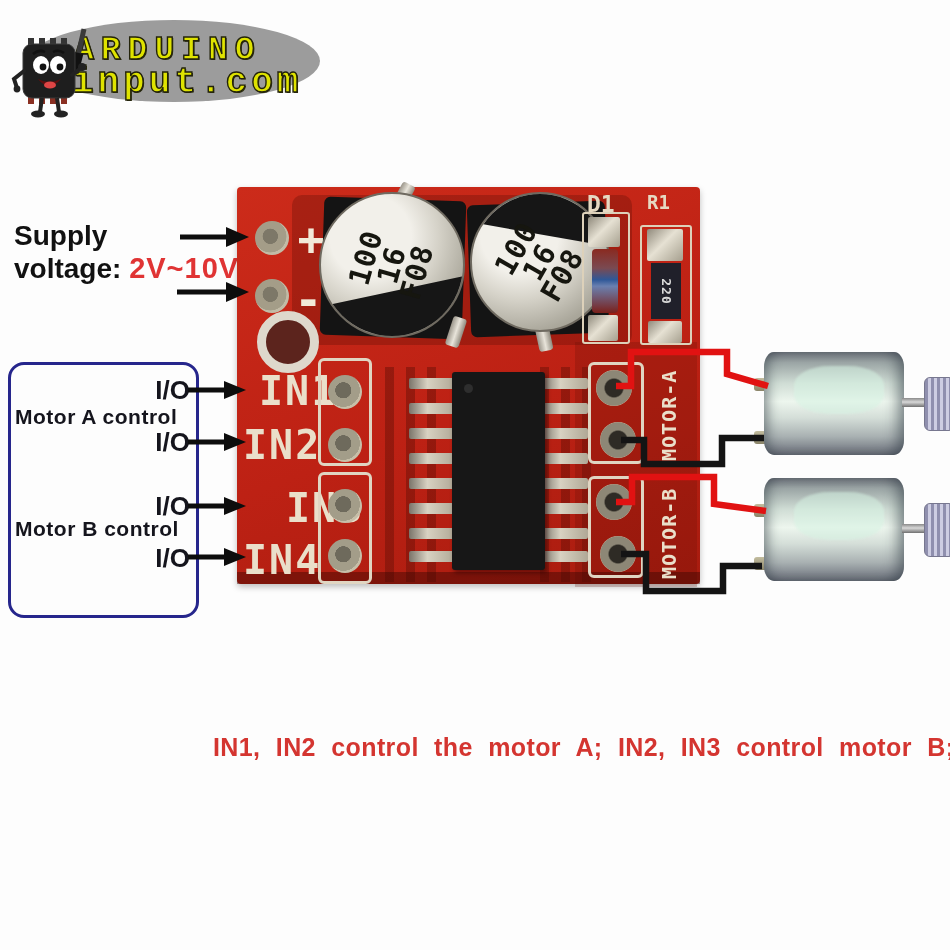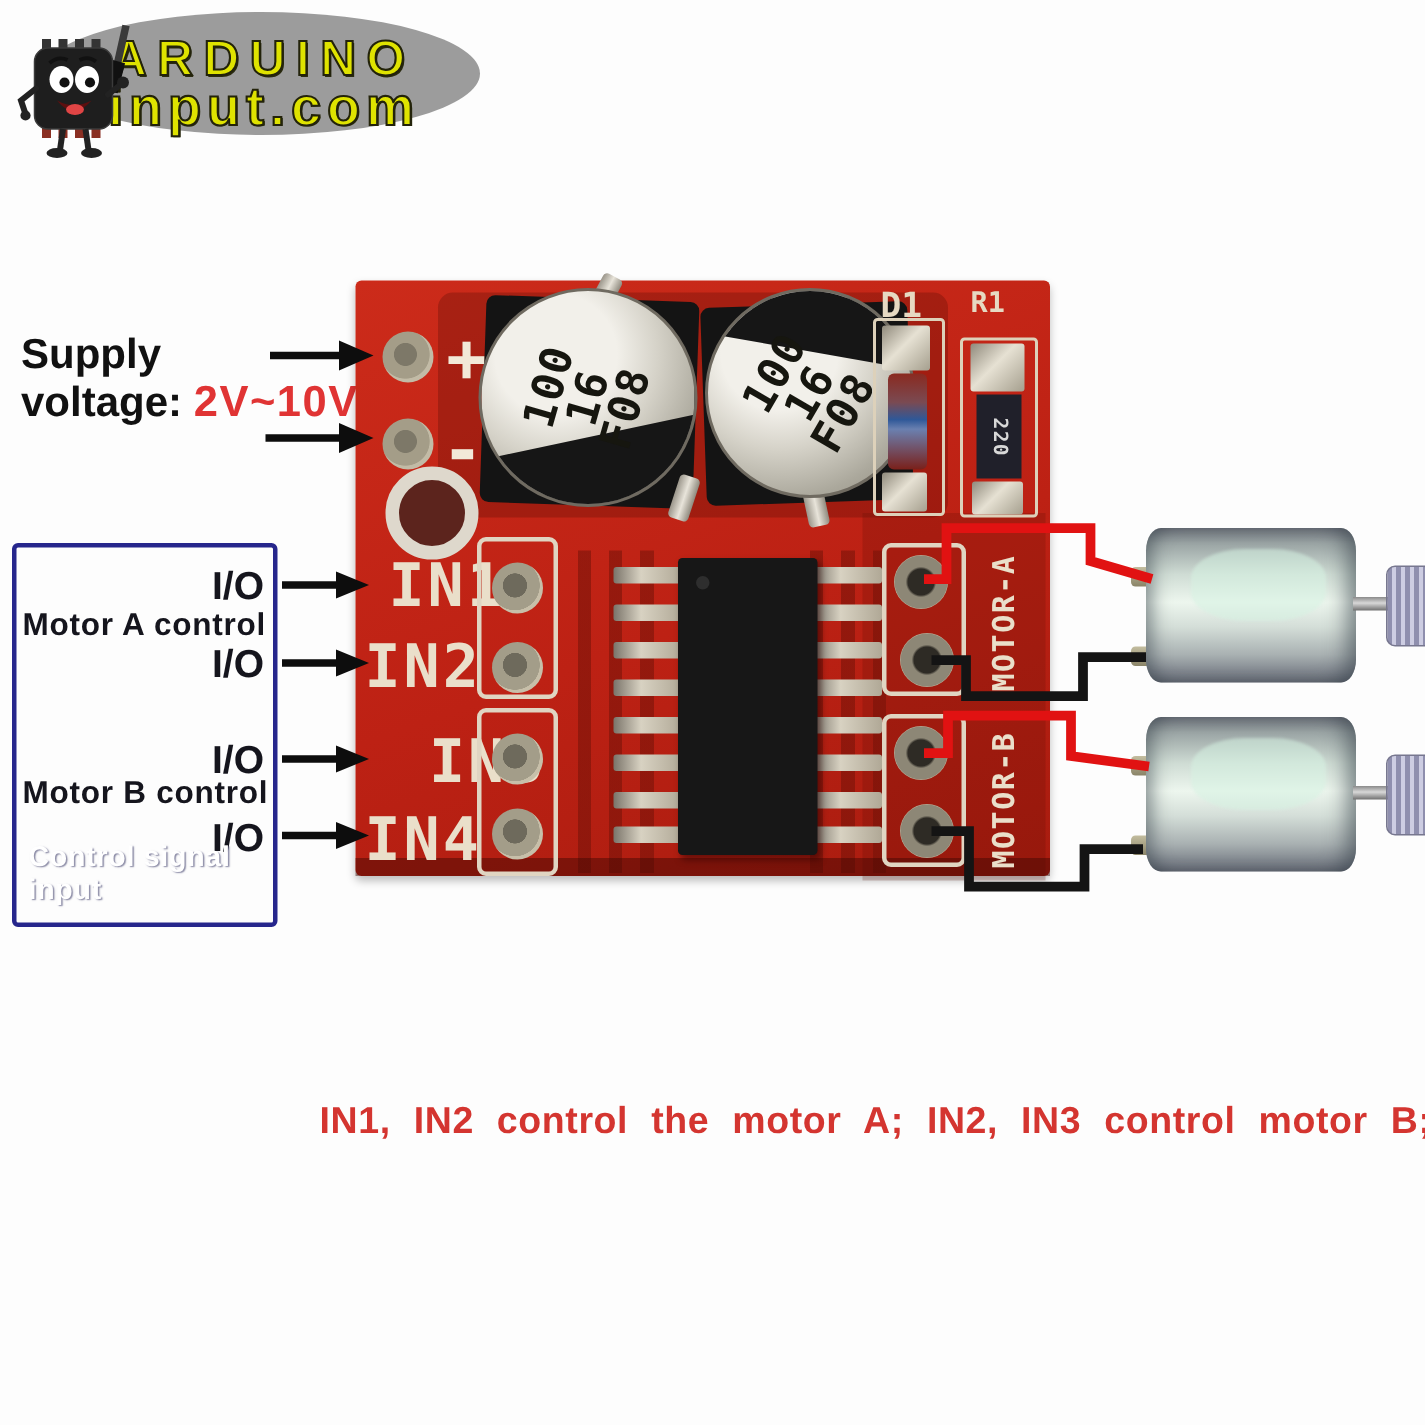--- a/index.html
+++ b/index.html
@@ -7,7 +7,7 @@
          font-family:"Liberation Sans",sans-serif;}
 
   
-  .logo{position:absolute;left:0;top:0;width:340px;height:120px;}
+  .logo{position:absolute;left:0;top:12px;width:340px;height:120px;font-family:Liberation Mono, monospace;}
   .logo-ellipse{position:absolute;left:28px;top:8px;width:292px;height:82px;border-radius:50%;
                 background:#9c9c9c;}
   .brand{position:absolute;font-weight:900;color:#dfe300;-webkit-text-stroke:1.4px #23230a;

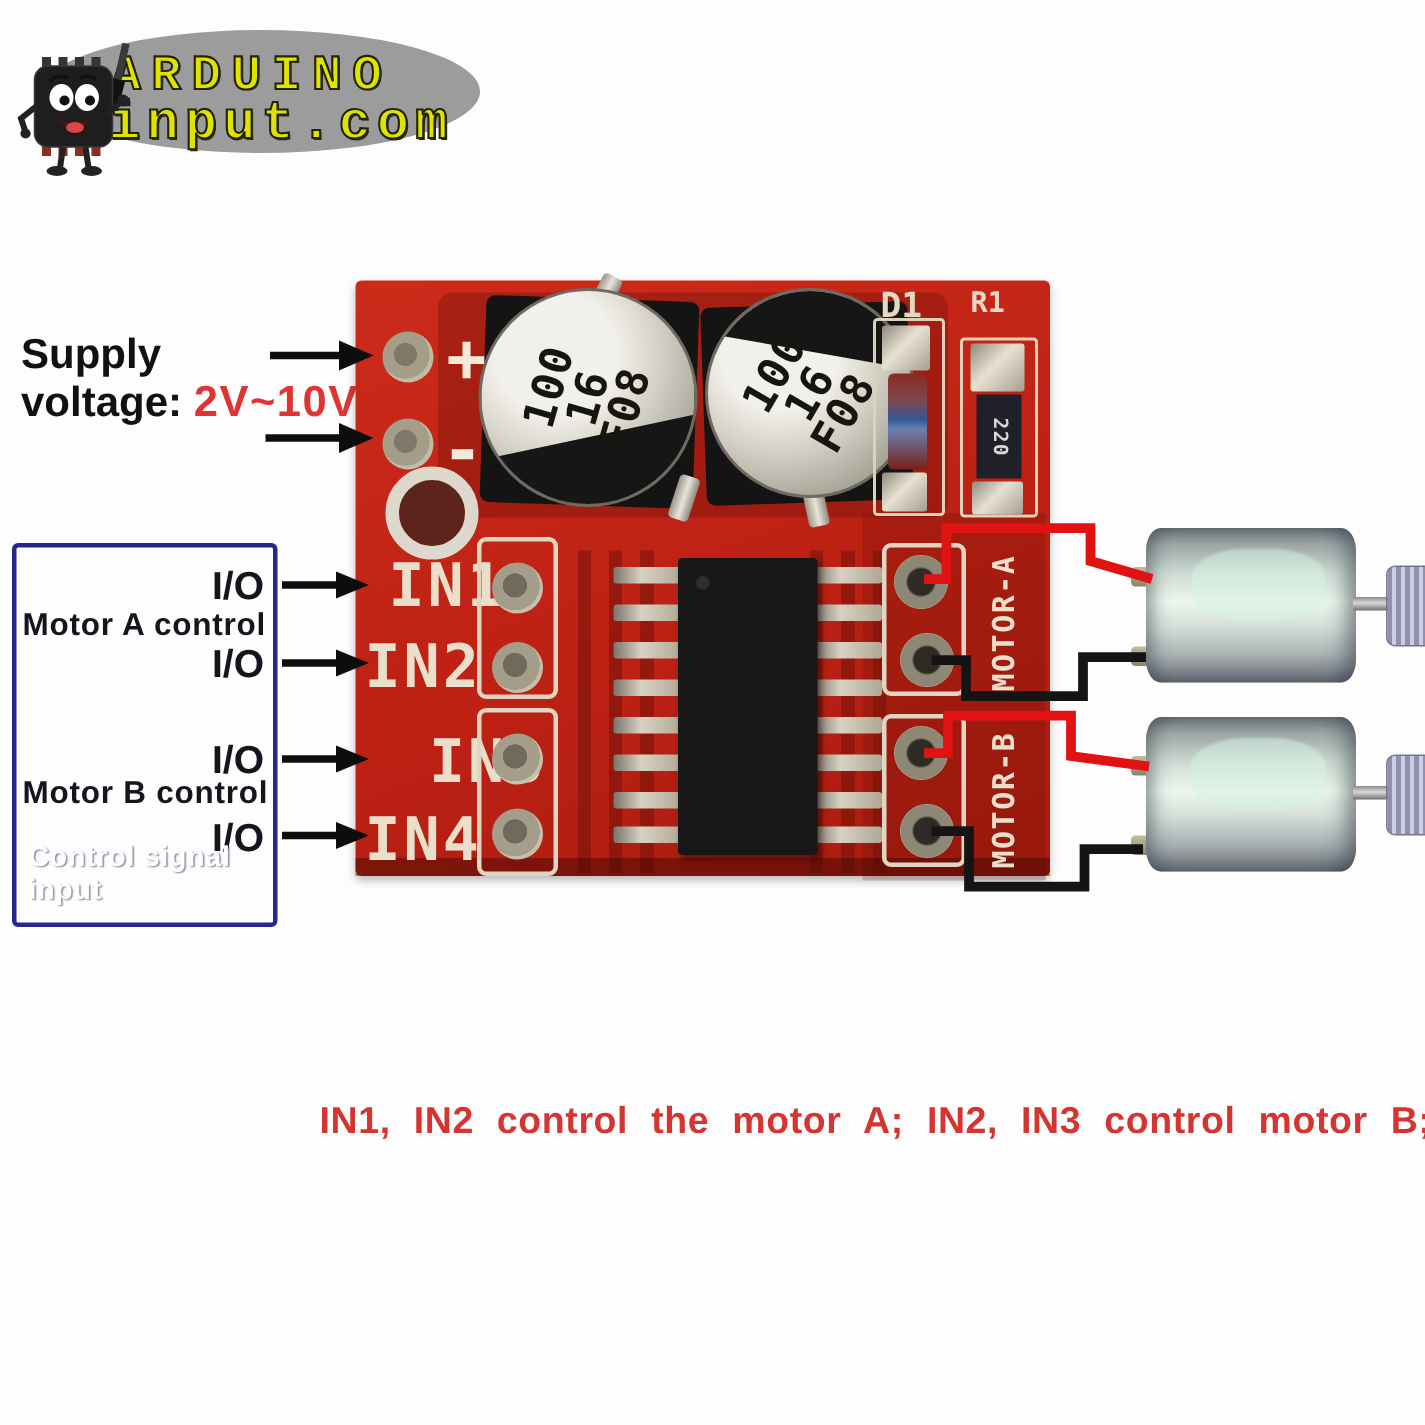--- a/index.html
+++ b/index.html
@@ -22,8 +22,8 @@
   .supply-range{color:#e03434;font-size:29px;letter-spacing:1px;}
 
   
-  .ctrl-box{position:absolute;left:8px;top:362px;width:177px;height:256px;box-sizing:border-box;
-            border:3px solid #26268c;border-radius:4px;
+  .ctrl-box{position:absolute;left:8px;top:362px;width:191px;height:256px;box-sizing:border-box;
+            border:3px solid #26268c;border-radius:16px;
             background:linear-gradient(145deg,#b0b3f1 0%,#9ungfa 0%,#989be2 55%,#8a8dd8 100%);}
   .ctrl-io{position:absolute;right:6px;font-size:26px;font-weight:800;color:#15151d;}
   .ctrl-io.io1{top:10px;} .ctrl-io.io2{top:62px;} .ctrl-io.io3{top:126px;} .ctrl-io.io4{top:178px;}

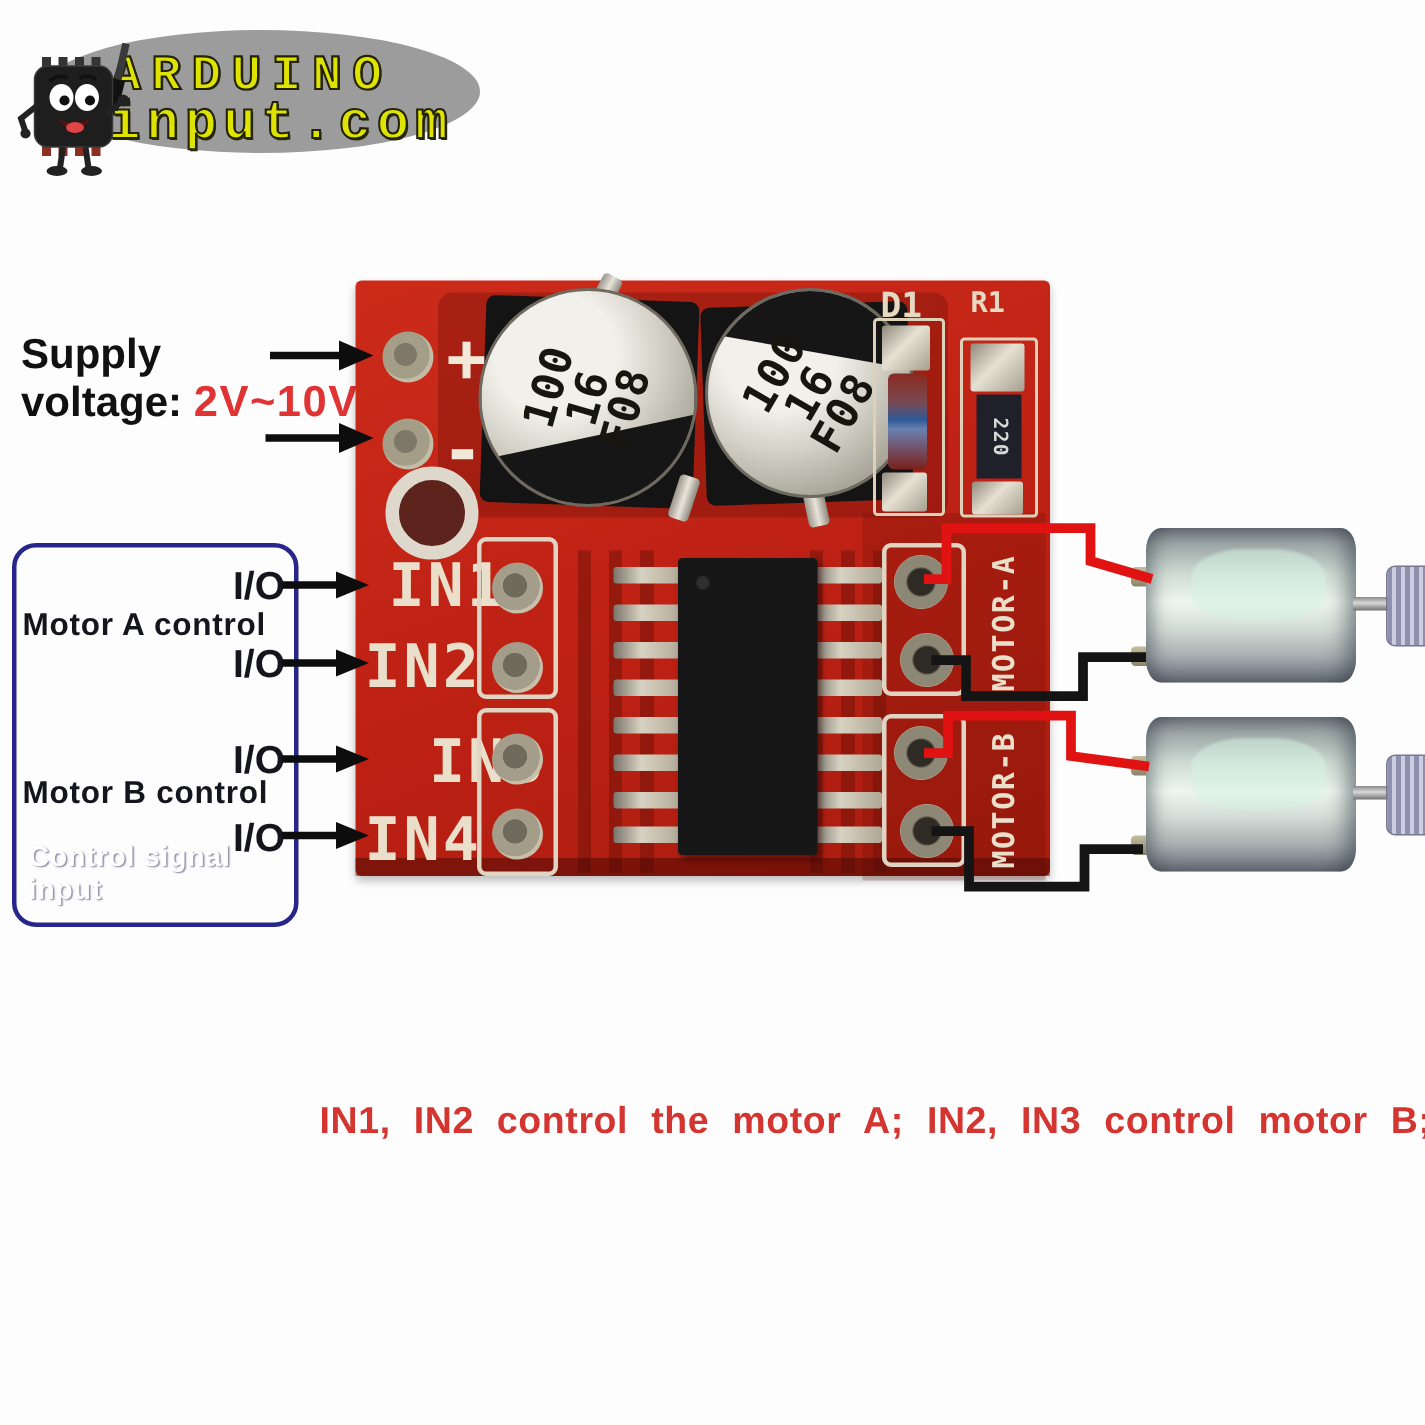--- a/index.html
+++ b/index.html
@@ -197,7 +197,6 @@
     <span class="ctrl-io io4">I/O</span>
     <span class="ctrl-motor mb">Motor B control</span>
     <span class="ctrl-motor ma">Motor A control</span>
-    <span class="ctrl-footer">Control signal input</span>
   </div>
 
   <div class="pcb">

